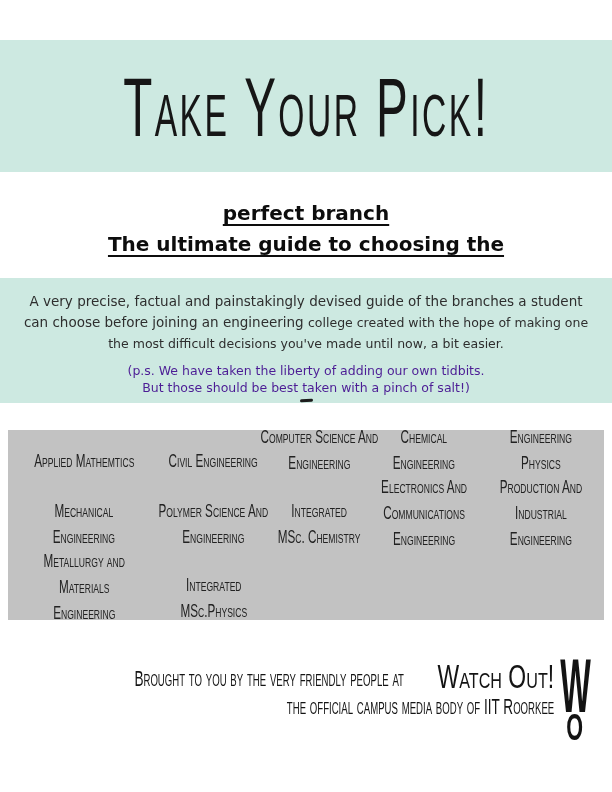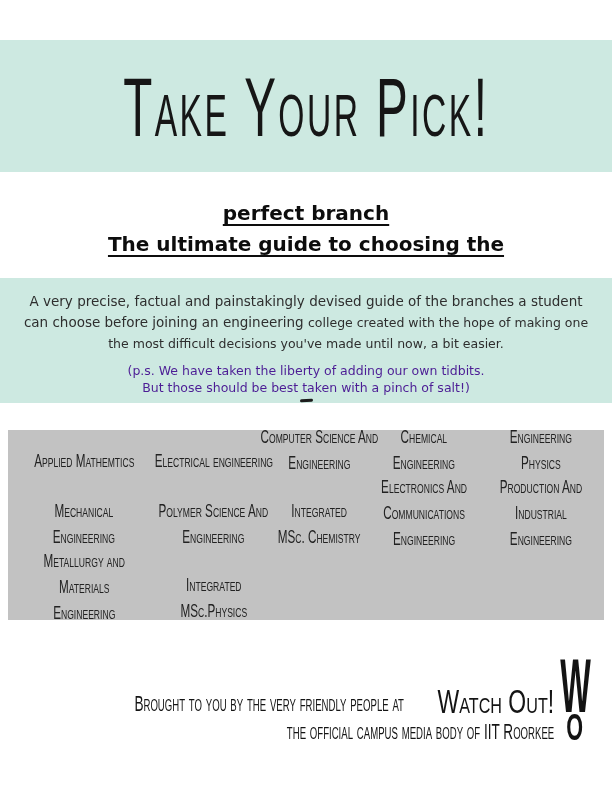--- a/index.html
+++ b/index.html
@@ -179,6 +179,9 @@
       <span class="branch-label">Applied Mathemtics</span>
     </div>
   <div class="branch-cell">
+      <span class="branch-label">Civil Engineering</span>
+    </div>
+  <div class="branch-cell">
       <span class="branch-label">Electrical engineering</span>
     </div>
 

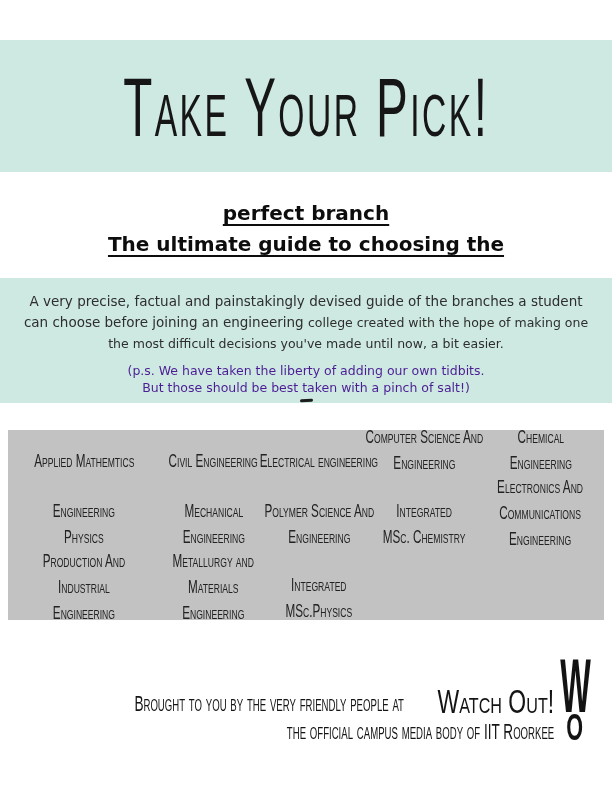--- a/index.html
+++ b/index.html
@@ -181,9 +181,6 @@
   <div class="branch-cell">
       <span class="branch-label">Civil Engineering</span>
     </div>
-  <div class="branch-cell">
-      <span class="branch-label">Electrical engineering</span>
-    </div>
 
   <div class="branch-cell">
       <span class="branch-label">Computer Science And

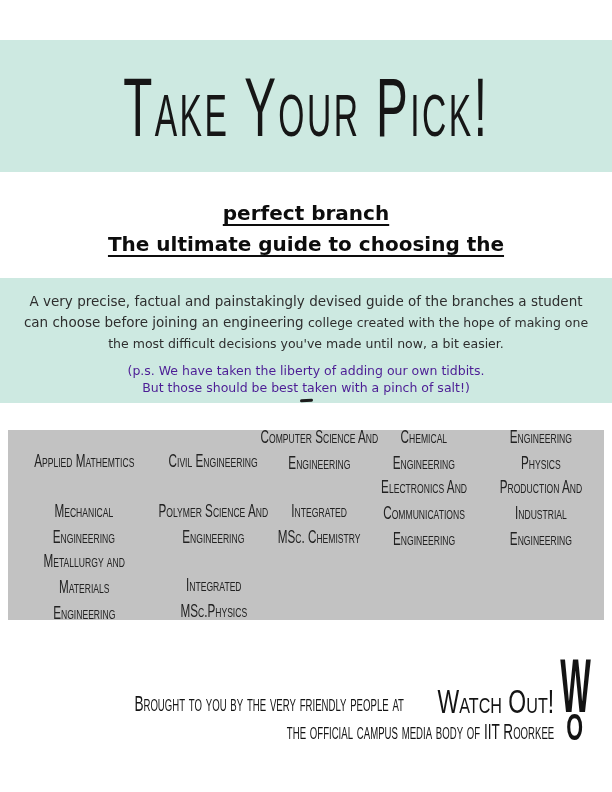--- a/index.html
+++ b/index.html
@@ -102,7 +102,7 @@
   
   .footer {
     position: absolute; top: 652px; left: 0; width: 612px;
-    display: flex; justify-content: flex-end; align-items: flex-end;
+    display: flex; justify-content: flex-end; align-items: flex-start;
     padding-right: 18px;
   }
   .credits {

